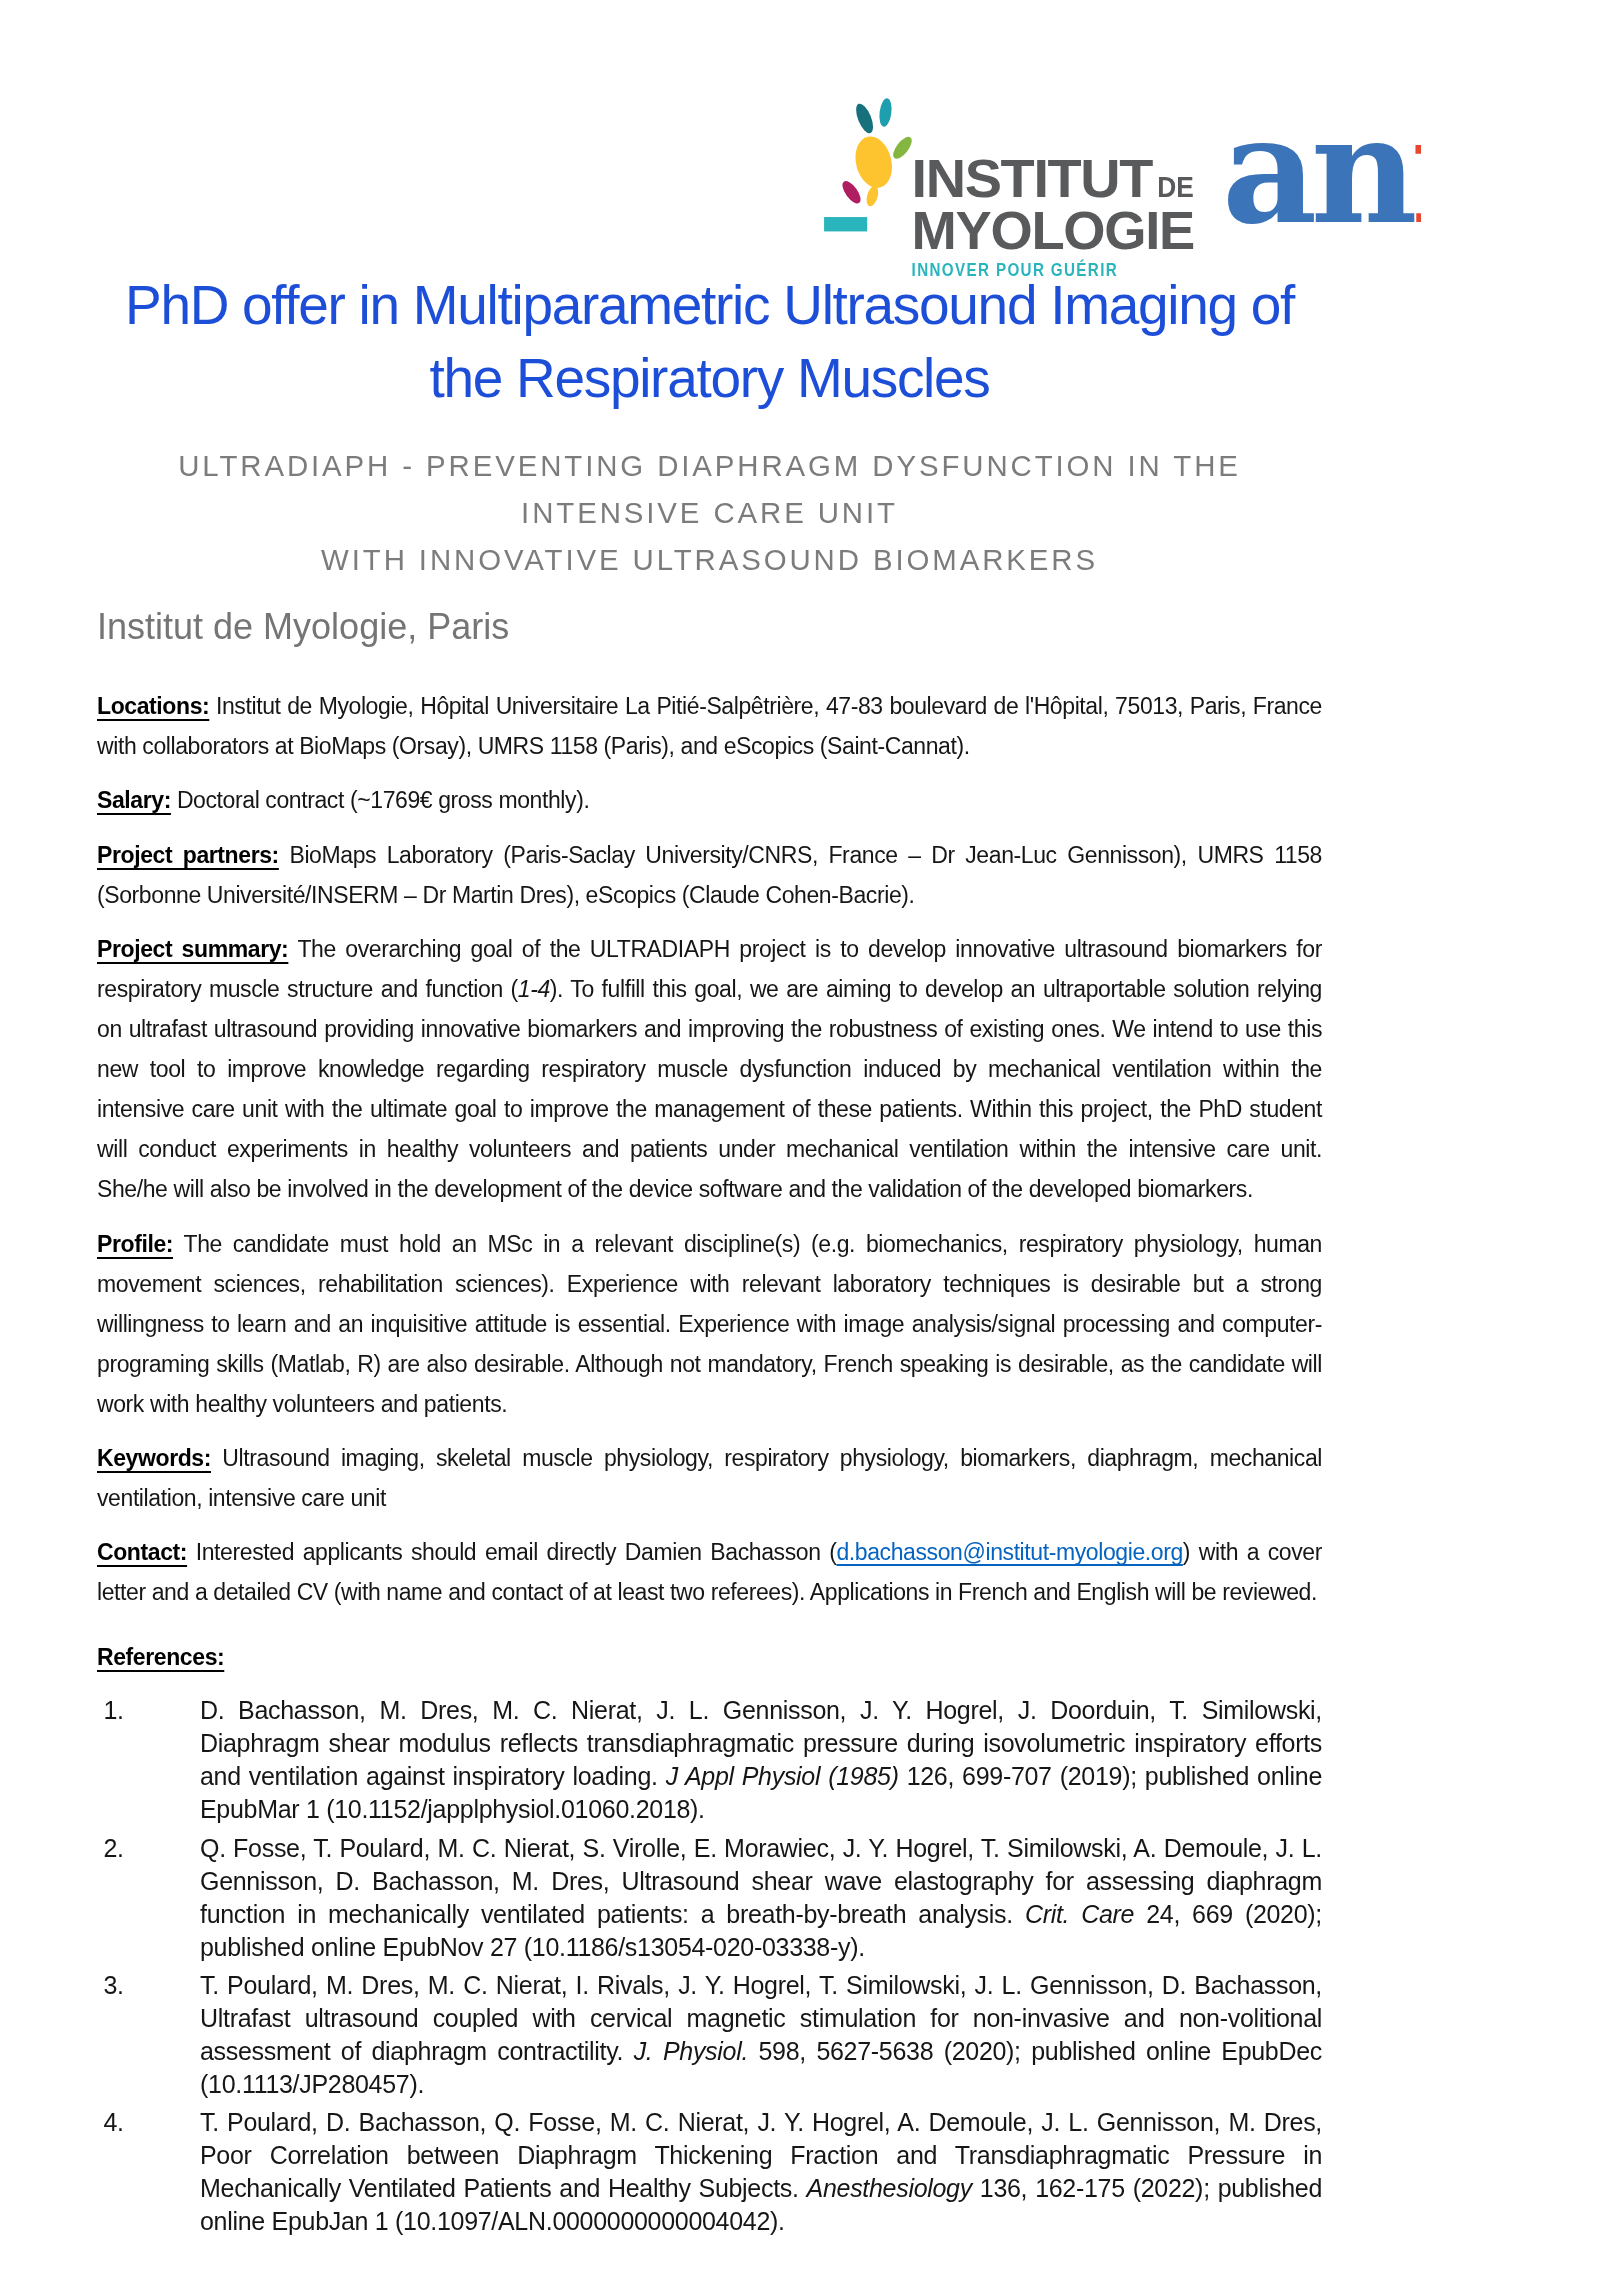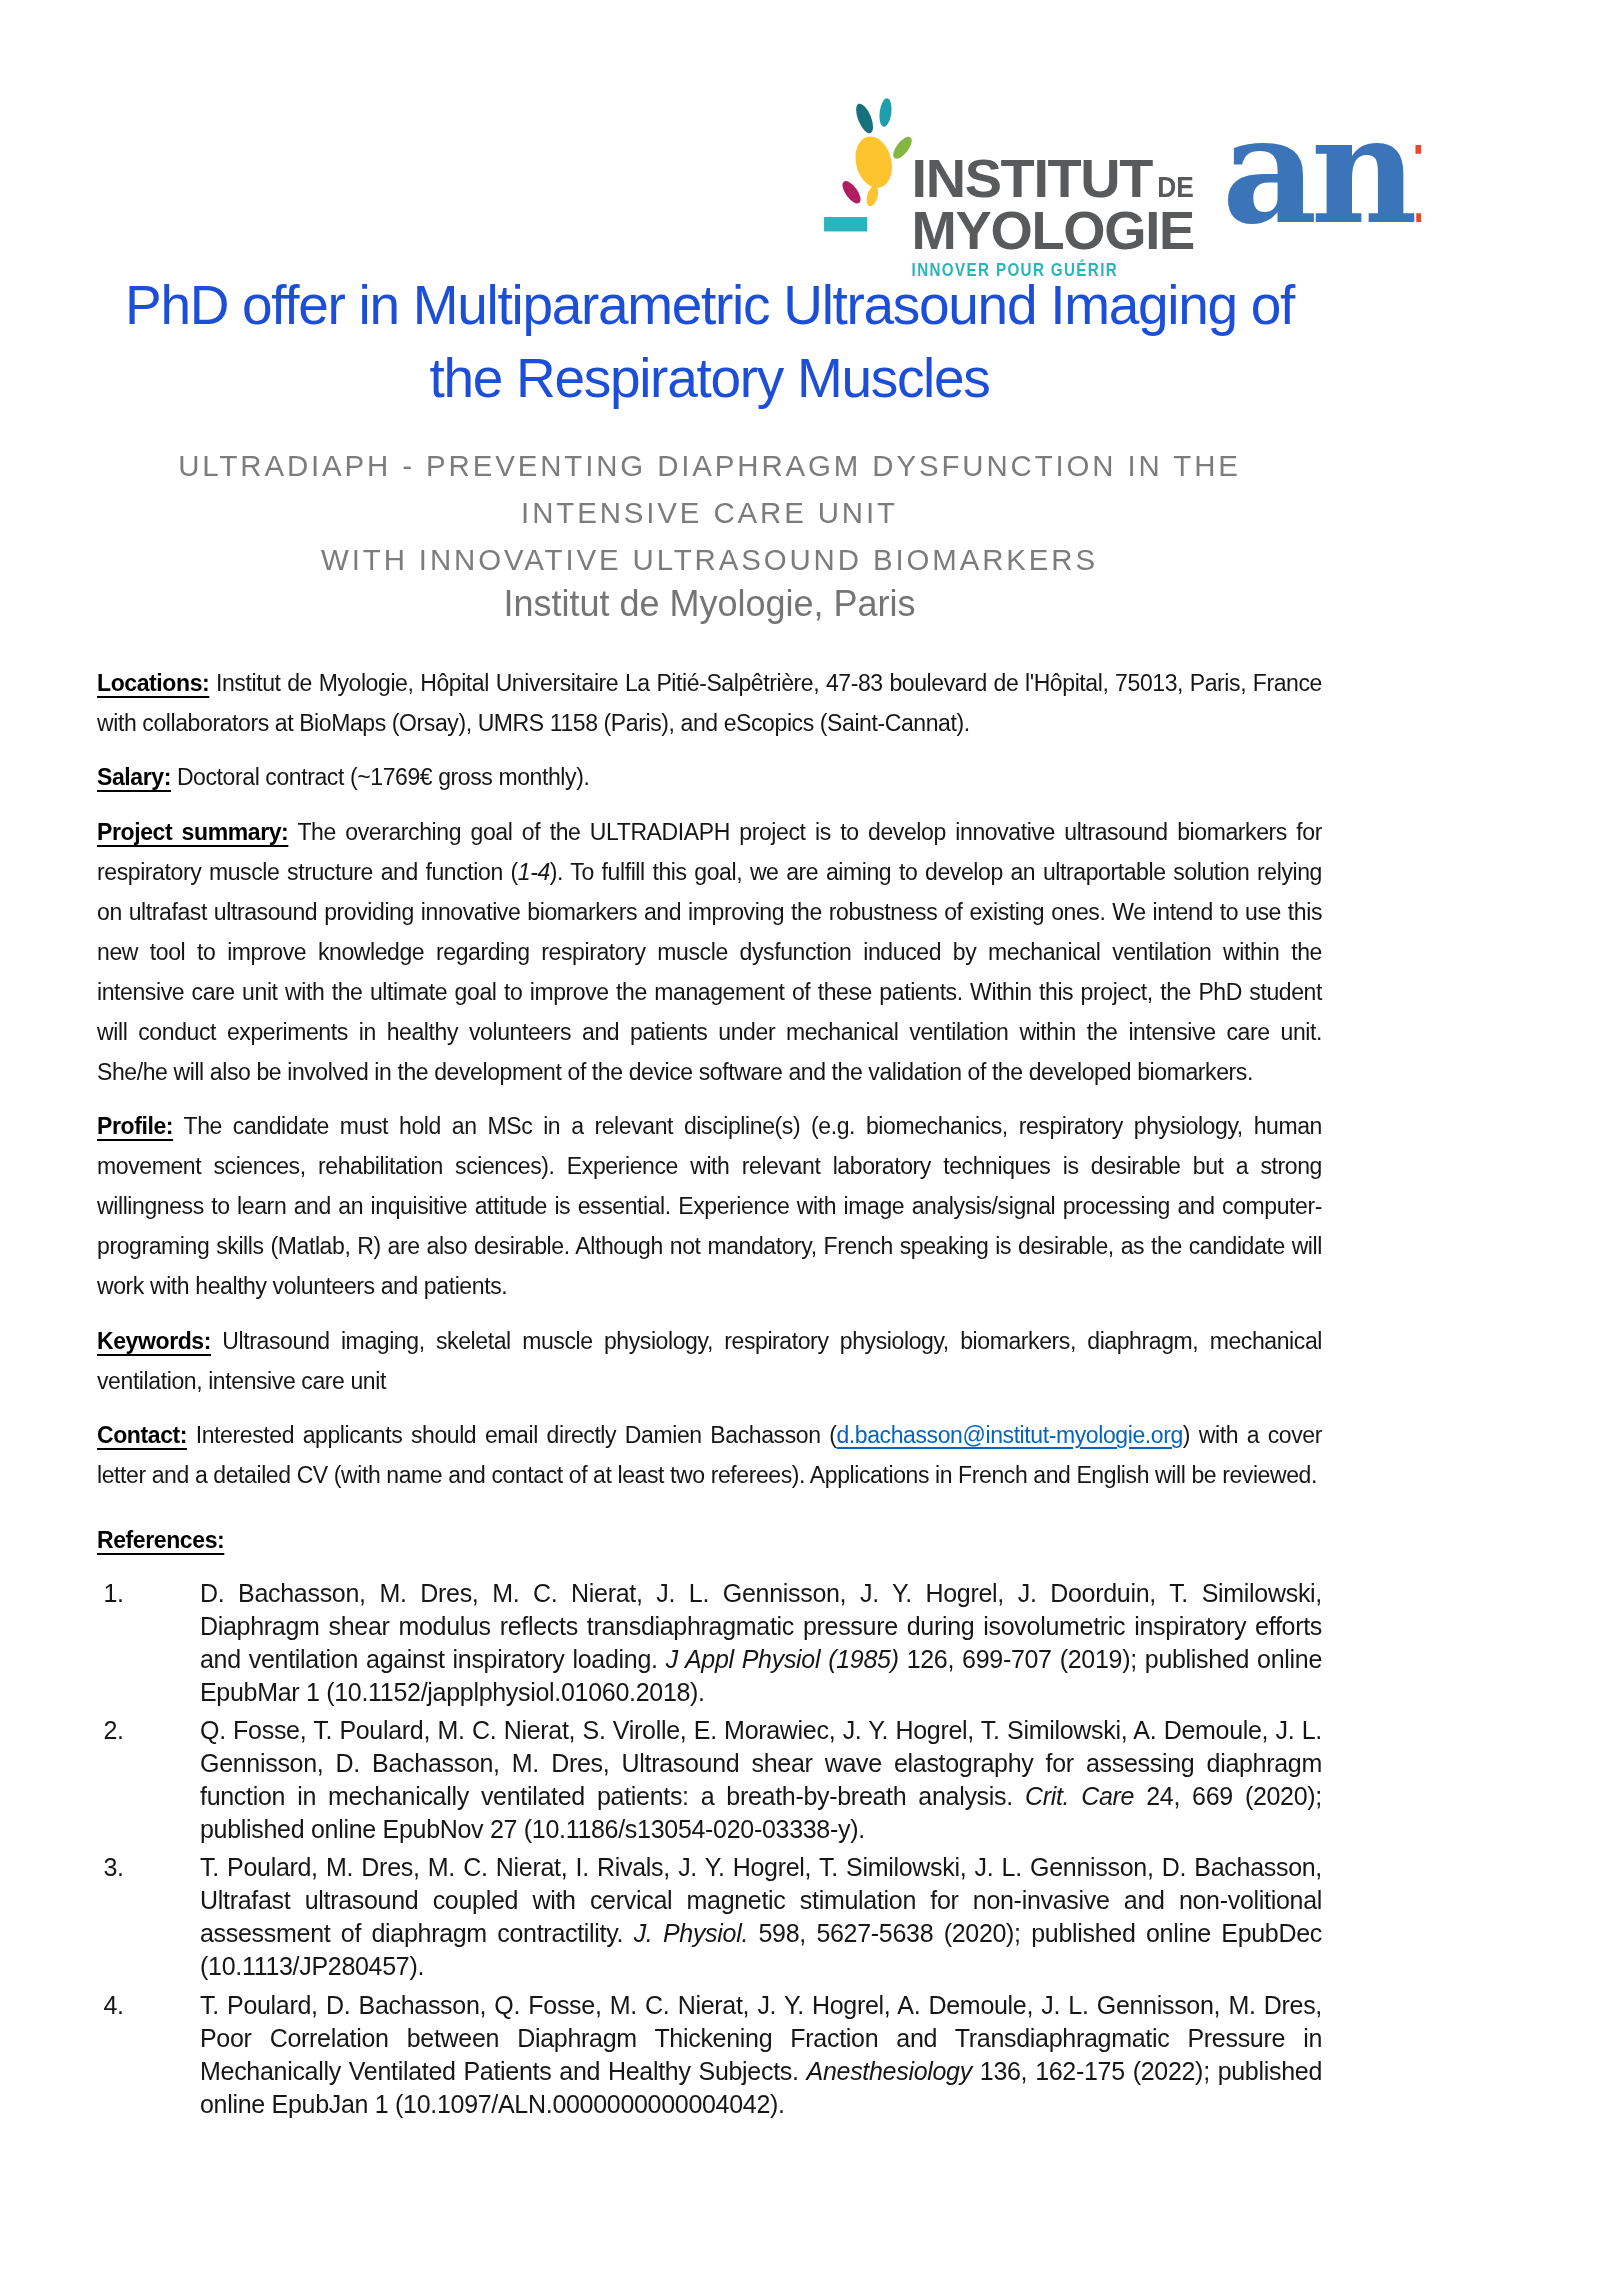--- a/index.html
+++ b/index.html
@@ -34,7 +34,7 @@
     font-size:29.4px;color:#7c7c7c;letter-spacing:2.9px;line-height:1.6;
   }
   .byline{
-    margin-top:0;text-align:center;
+    margin-top:23px;text-align:left;
     font-size:36px;color:#757575;letter-spacing:0;
   }
 

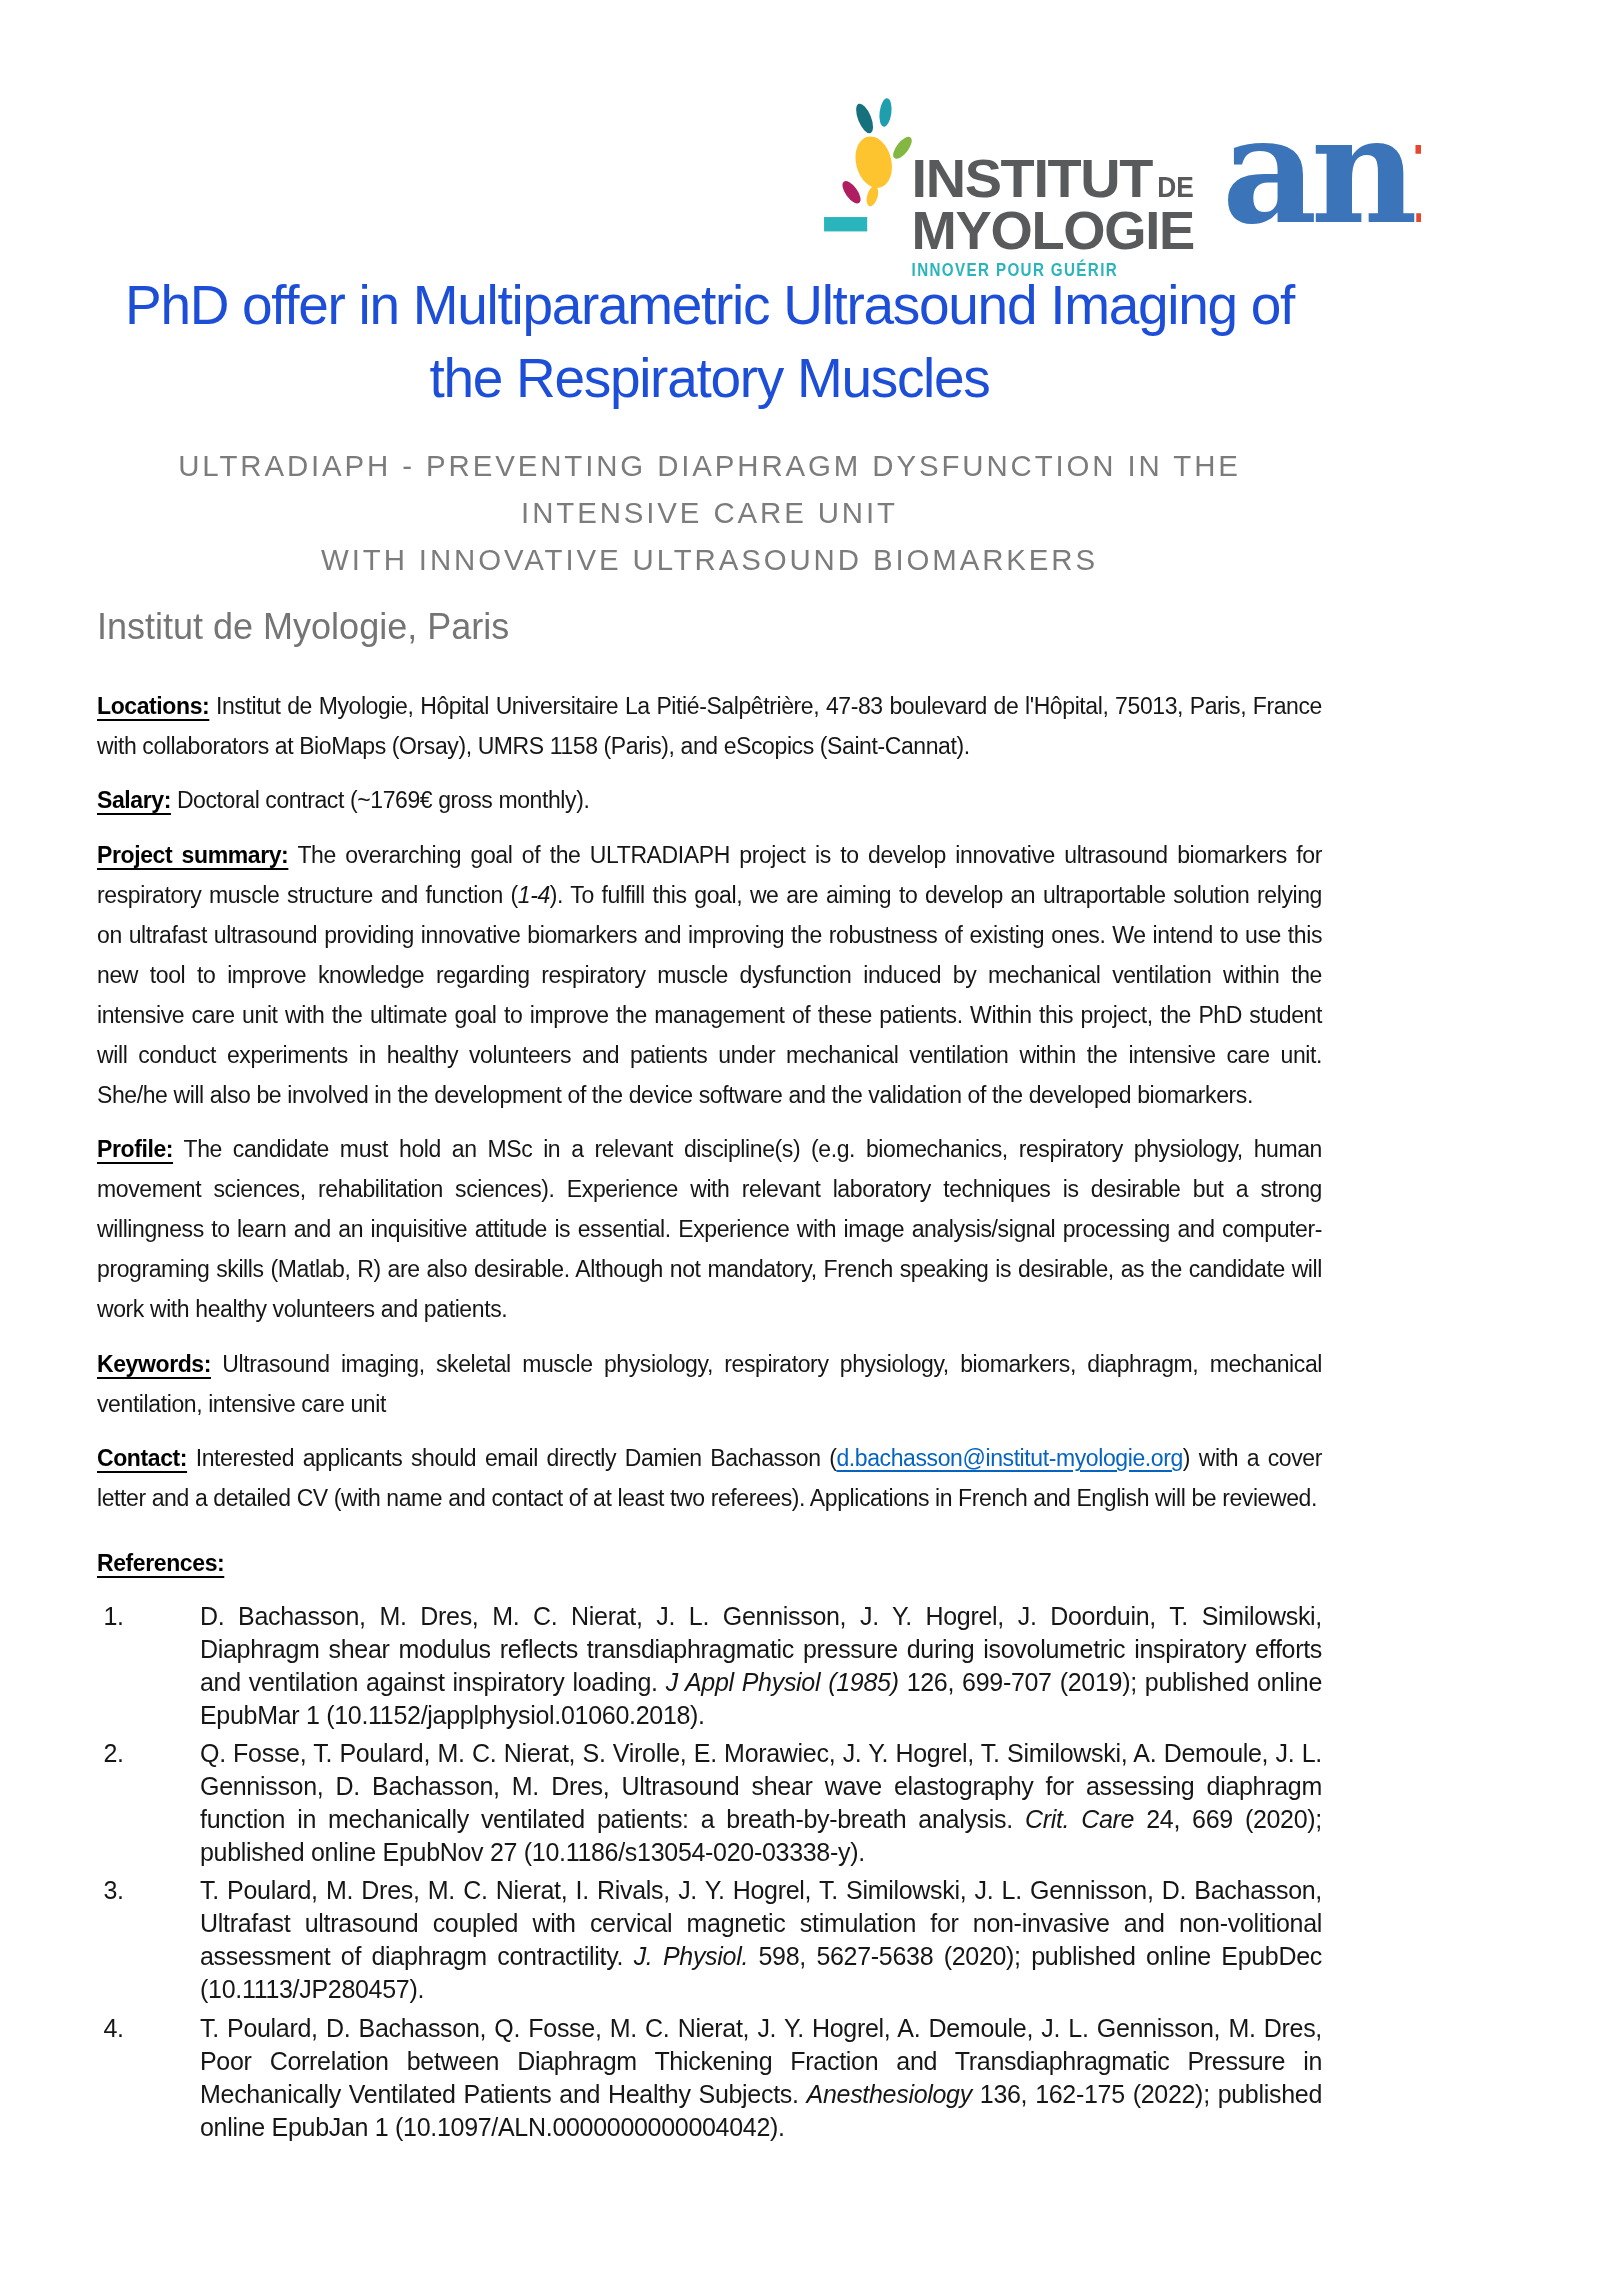--- a/index.html
+++ b/index.html
@@ -114,6 +114,7 @@
     <main id="paragraphs">
         <p class="para"><span class="label">Locations:</span><span> Institut de Myologie, Hôpital Universitaire La Pitié-Salpêtrière, 47-83 boulevard de l'Hôpital, 75013, Paris, France with collaborators at BioMaps (Orsay), UMRS 1158 (Paris), and eScopics (Saint-Cannat).</span></p>
         <p class="para"><span class="label">Salary:</span><span> Doctoral contract (~1769€ gross monthly).</span></p>
+        <p class="para"><span class="label">Project partners:</span><span> BioMaps Laboratory (Paris-Saclay University/CNRS, France – Dr Jean-Luc Gennisson), UMRS 1158 (Sorbonne Université/INSERM – Dr Martin Dres), eScopics (Claude Cohen-Bacrie).</span></p>
         <p class="para"><span class="label">Project summary:</span><span> The overarching goal of the ULTRADIAPH project is to develop innovative ultrasound biomarkers for respiratory muscle structure and function (</span><span class="i">1-4</span><span>). To fulfill this goal, we are aiming to develop an ultraportable solution relying on ultrafast ultrasound providing innovative biomarkers and improving the robustness of existing ones. We intend to use this new tool to improve knowledge regarding respiratory muscle dysfunction induced by mechanical ventilation within the intensive care unit with the ultimate goal to improve the management of these patients. Within this project, the PhD student will conduct experiments in healthy volunteers and patients under mechanical ventilation within the intensive care unit. She/he will also be involved in the development of the device software and the validation of the developed biomarkers.</span></p>
         <p class="para"><span class="label">Profile:</span><span> The candidate must hold an MSc in a relevant discipline(s) (e.g. biomechanics, respiratory physiology, human movement sciences, rehabilitation sciences). Experience with relevant laboratory techniques is desirable but a strong willingness to learn and an inquisitive attitude is essential. Experience with image analysis/signal processing and computer-programing skills (Matlab, R) are also desirable. Although not mandatory, French speaking is desirable, as the candidate will work with healthy volunteers and patients.</span></p>
         <p class="para"><span class="label">Keywords:</span><span> Ultrasound imaging, skeletal muscle physiology, respiratory physiology, biomarkers, diaphragm, mechanical ventilation, intensive care unit</span></p>

